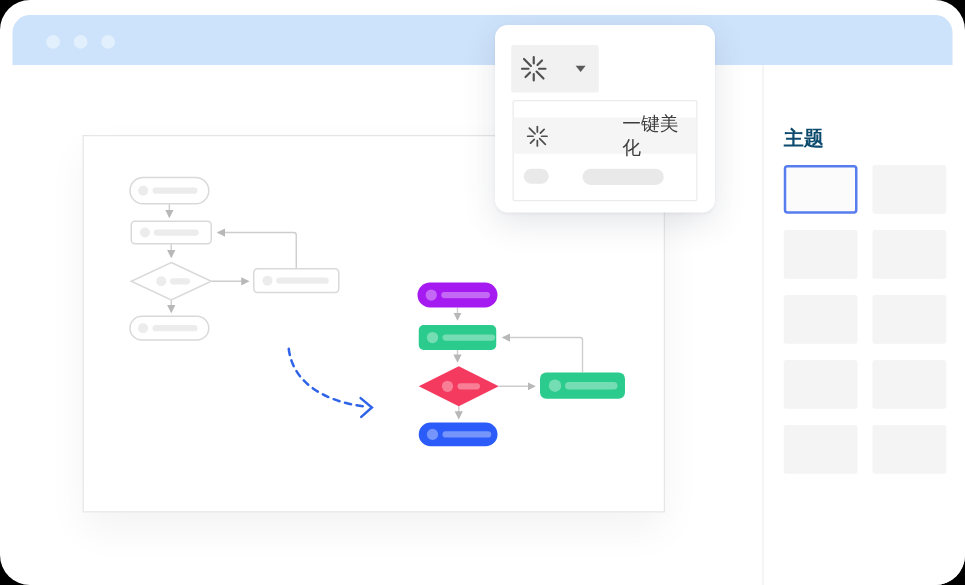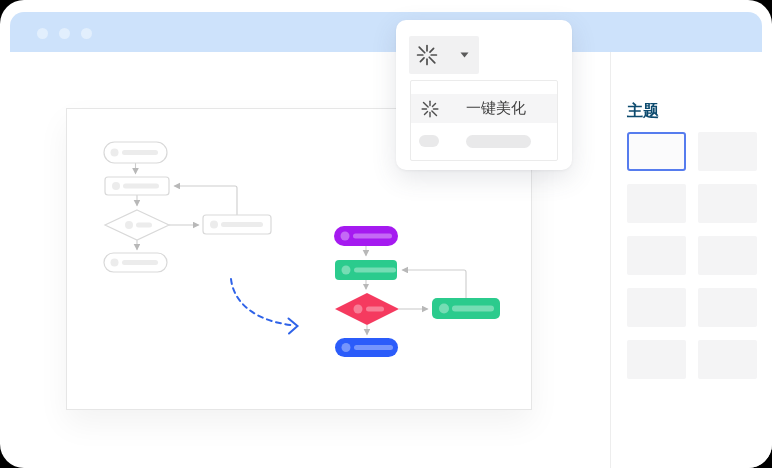--- a/index.html
+++ b/index.html
@@ -36,7 +36,7 @@
   .menu{position:absolute;left:14px;top:60px;width:148px;height:81px;background:#fff;
         border:1px solid #ebebeb;border-radius:2px;box-sizing:border-box;}
   .menu-item{position:absolute;left:0;top:13px;width:100%;height:29px;background:#f5f5f6;
-             display:flex;align-items:center;cursor:pointer;}
+             display:flex;align-items:center;cursor:pointer;gap:32px;}
   .menu-item .sparkle{margin-left:9px;}
   .menu-label{margin-left:26px;font-size:15px;color:#3d3d3d;}
   .menu-ph-row{position:absolute;left:0;top:52px;width:100%;height:16px;display:flex;align-items:center;}

